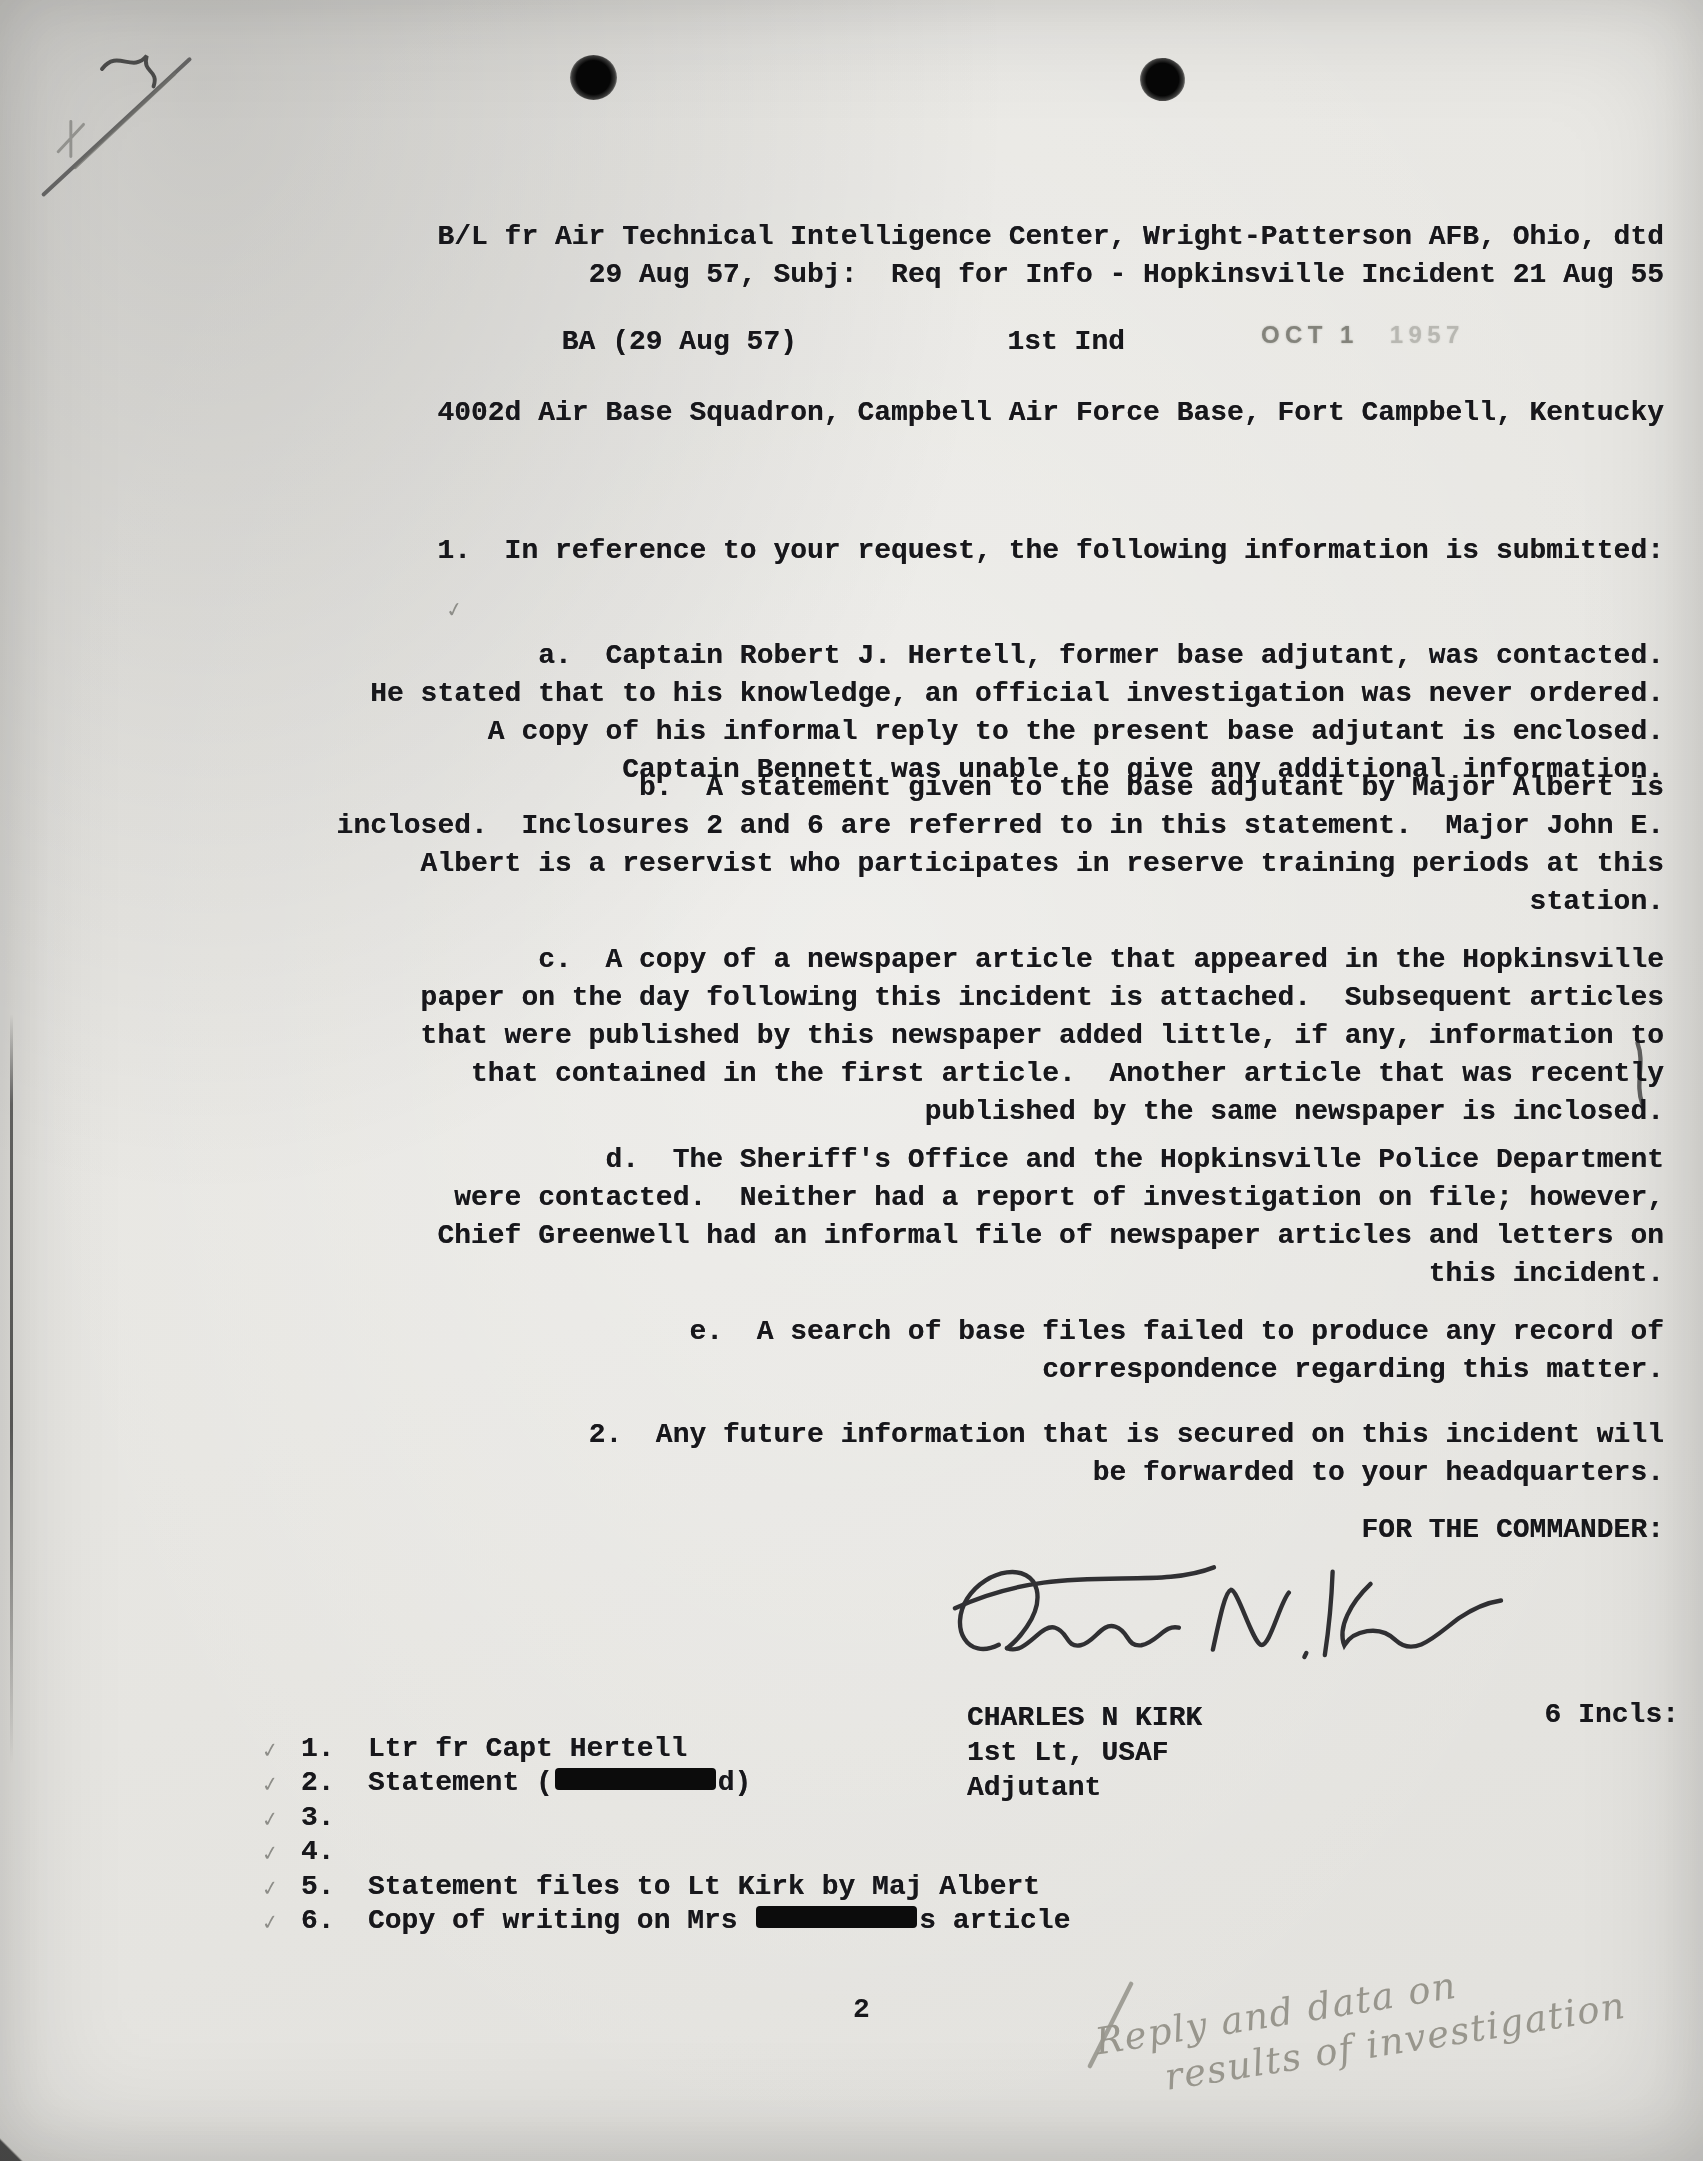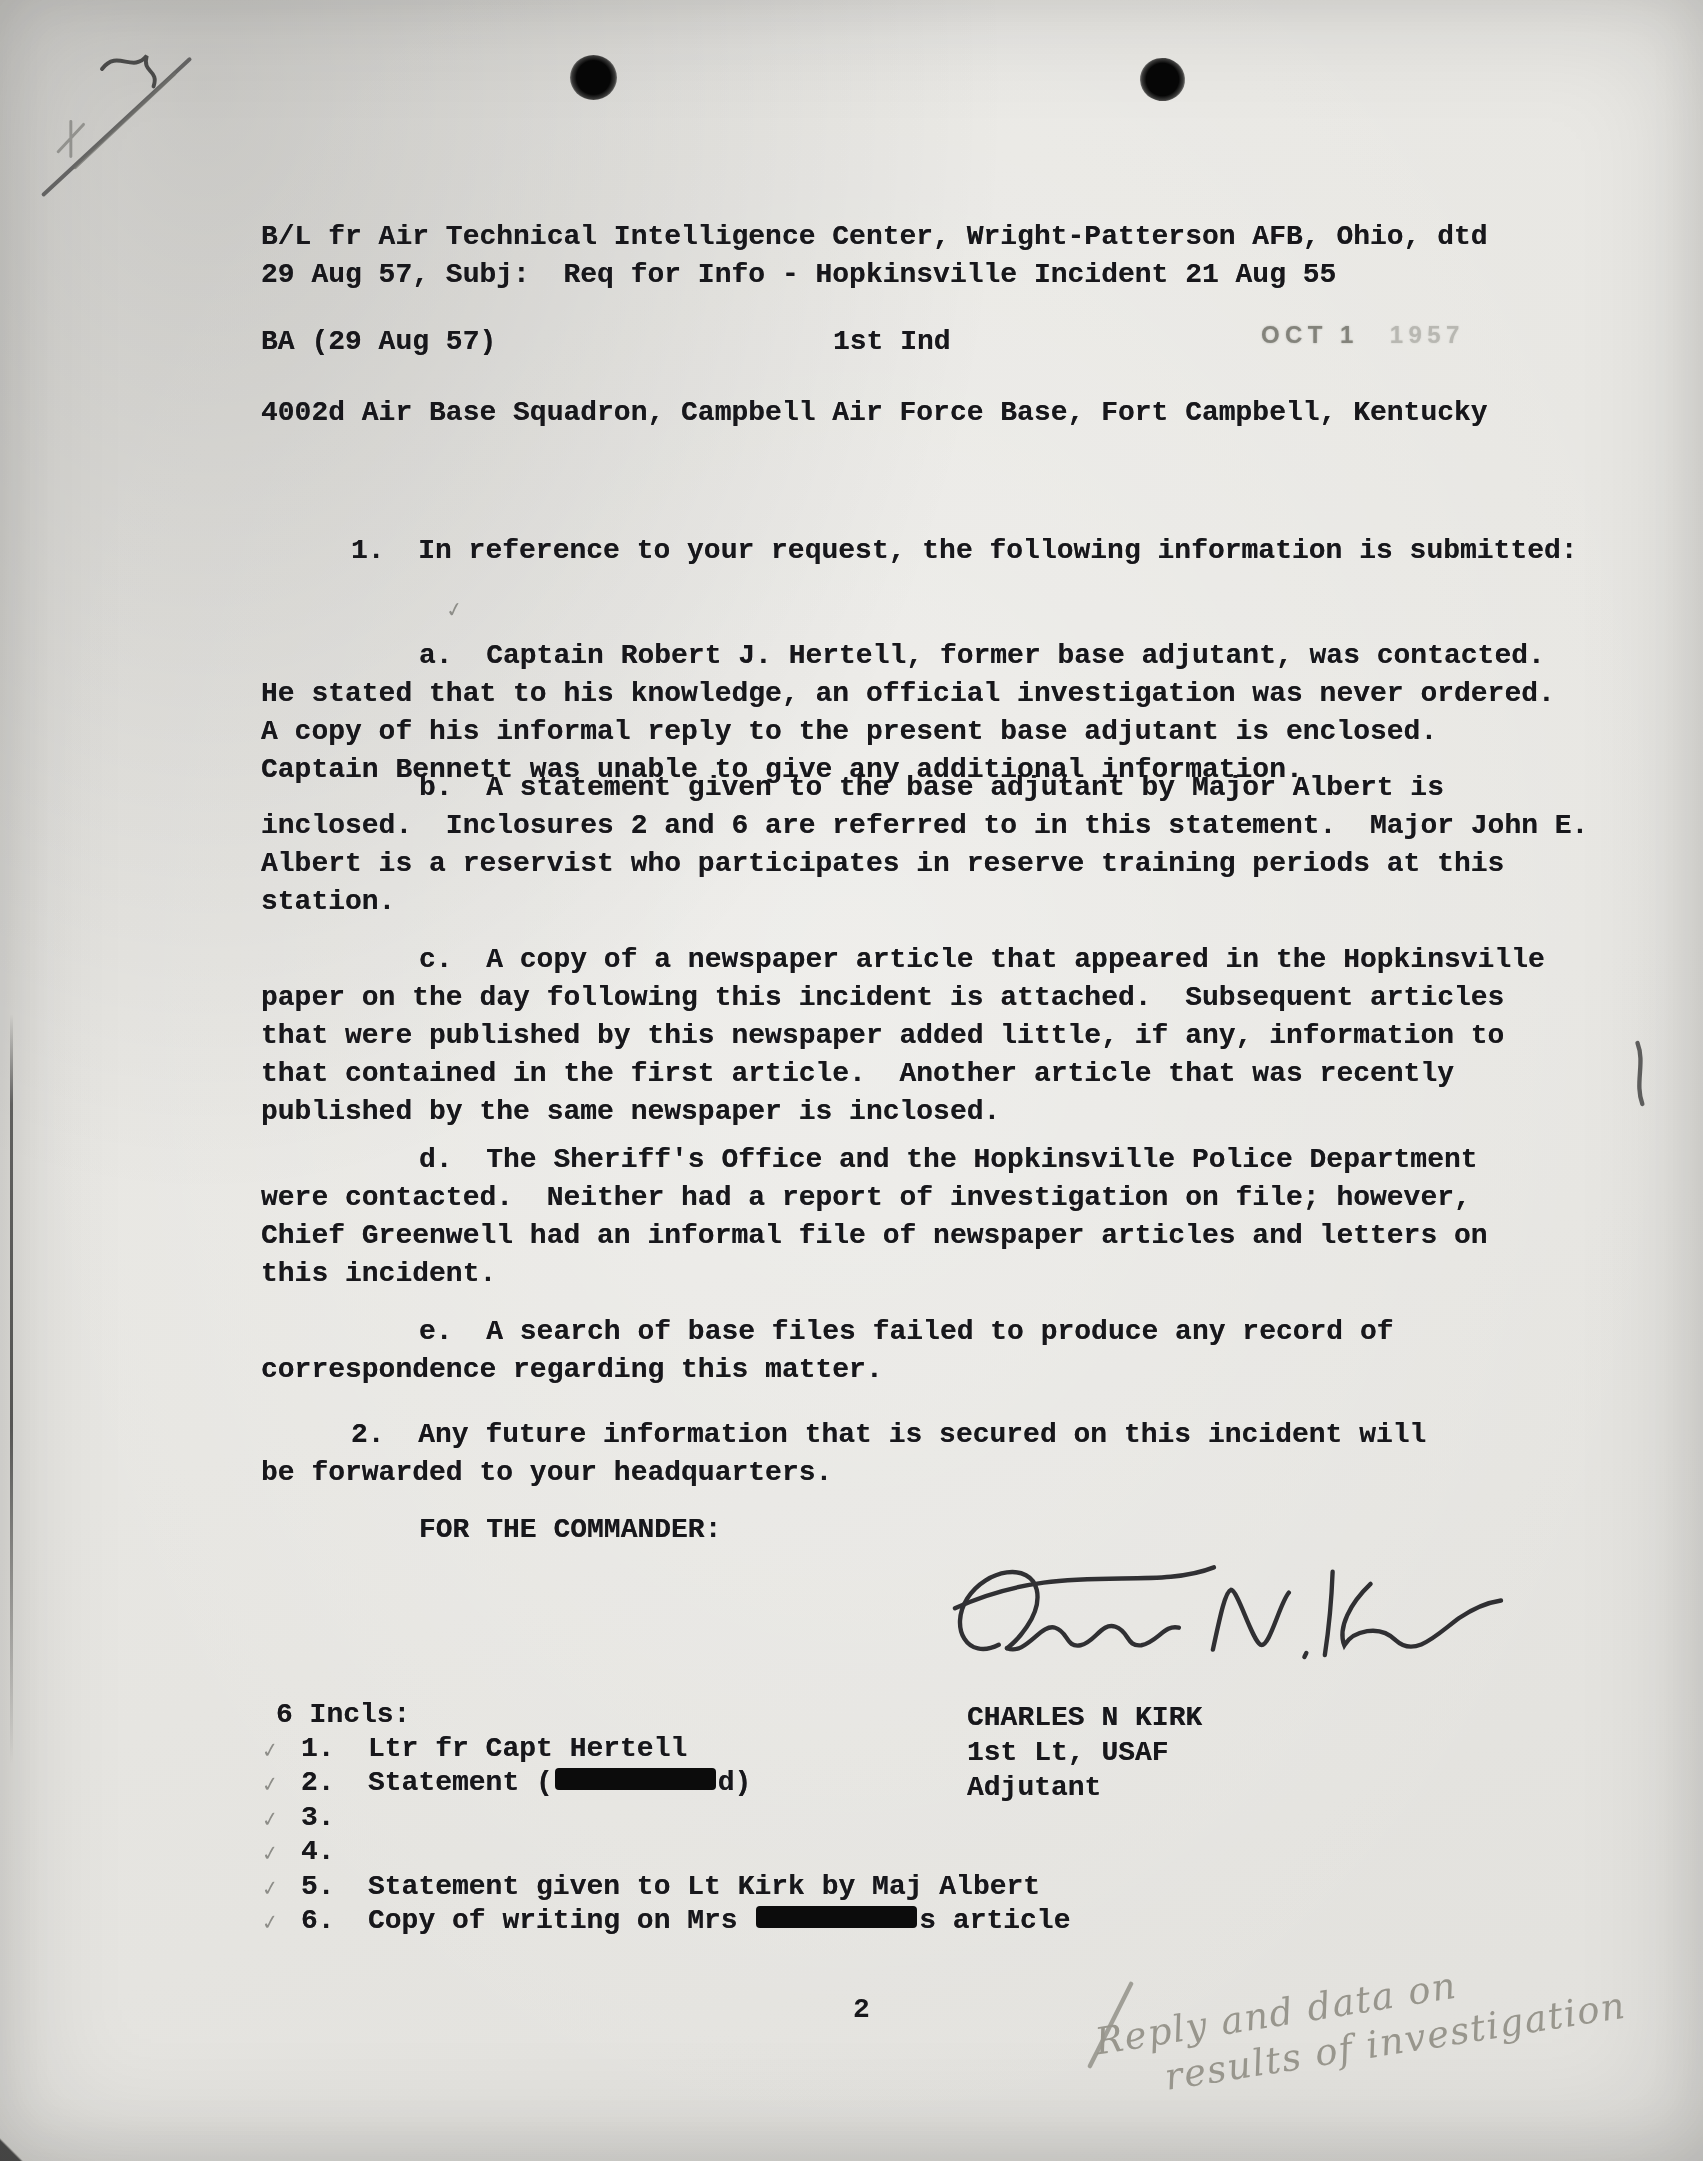--- a/index.html
+++ b/index.html
@@ -20,6 +20,7 @@
     font-size:28px; line-height:38px; font-weight:bold;
     white-space:pre-wrap;
     text-shadow:0 0 0.5px rgba(18,18,24,0.65);
+    text-align:right;
   }
   .ind1 { text-indent:90px; }
   .ind2 { text-indent:158px; }

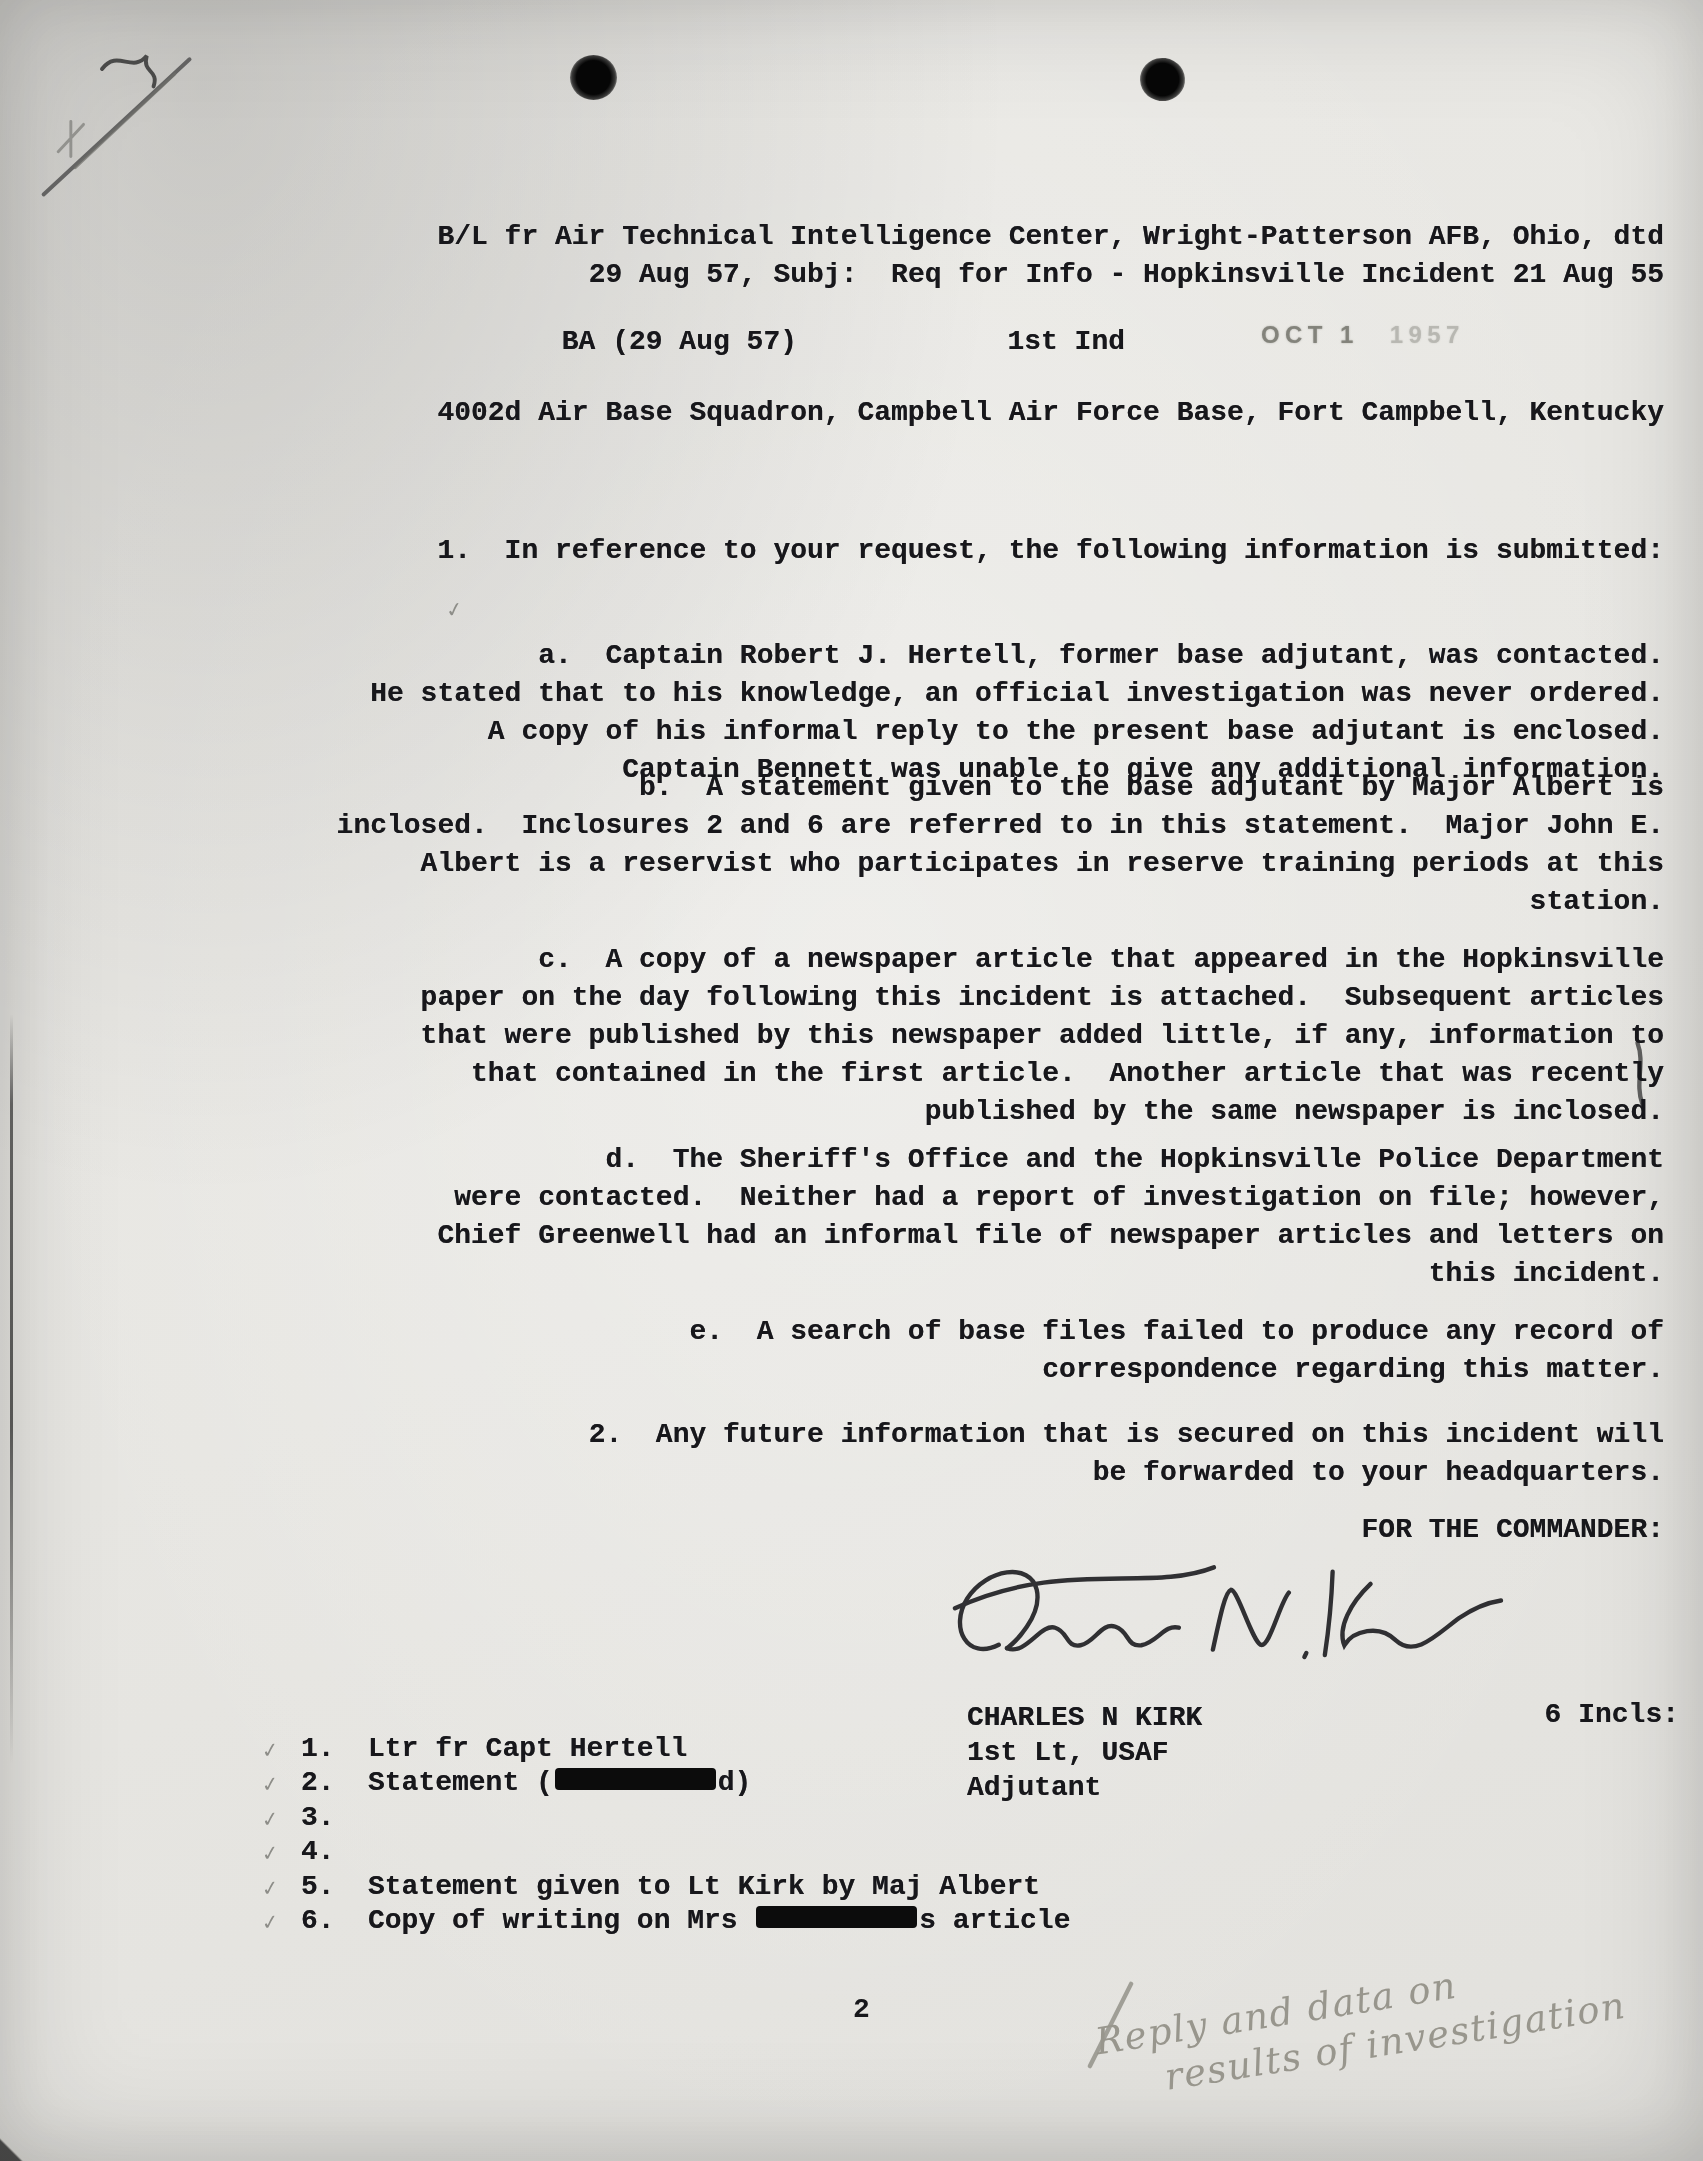--- a/index.html
+++ b/index.html
@@ -172,7 +172,7 @@
     <span class="incl-check">✓</span><span class="incl-num">4.</span>
   </div>
   <div class="incl-row" style="top:1869px;">
-    <span class="incl-check">✓</span><span class="incl-num">5.</span><span>Statement given to Lt Kirk by Maj Albert</span>
+    <span class="incl-check">✓</span><span class="incl-num">5.</span><span>Statement files to Lt Kirk by Maj Albert</span>
   </div>
   <div class="incl-row" style="top:1903px;">
     <span class="incl-check">✓</span><span class="incl-num">6.</span><span>Copy of writing on Mrs </span><span class="redaction"></span><span>s article</span>

